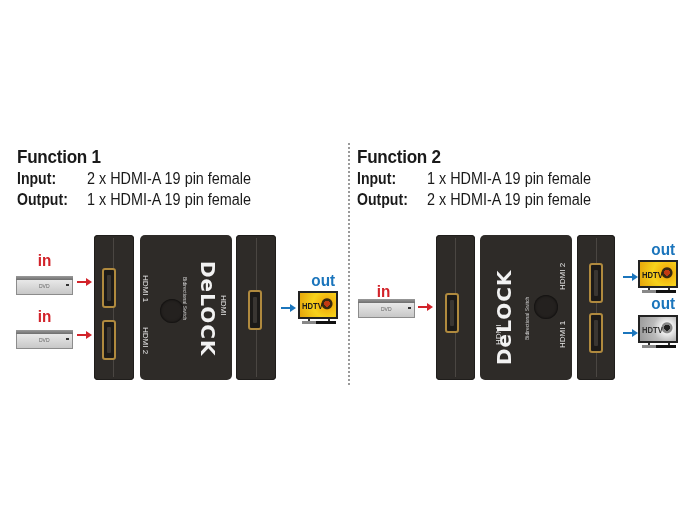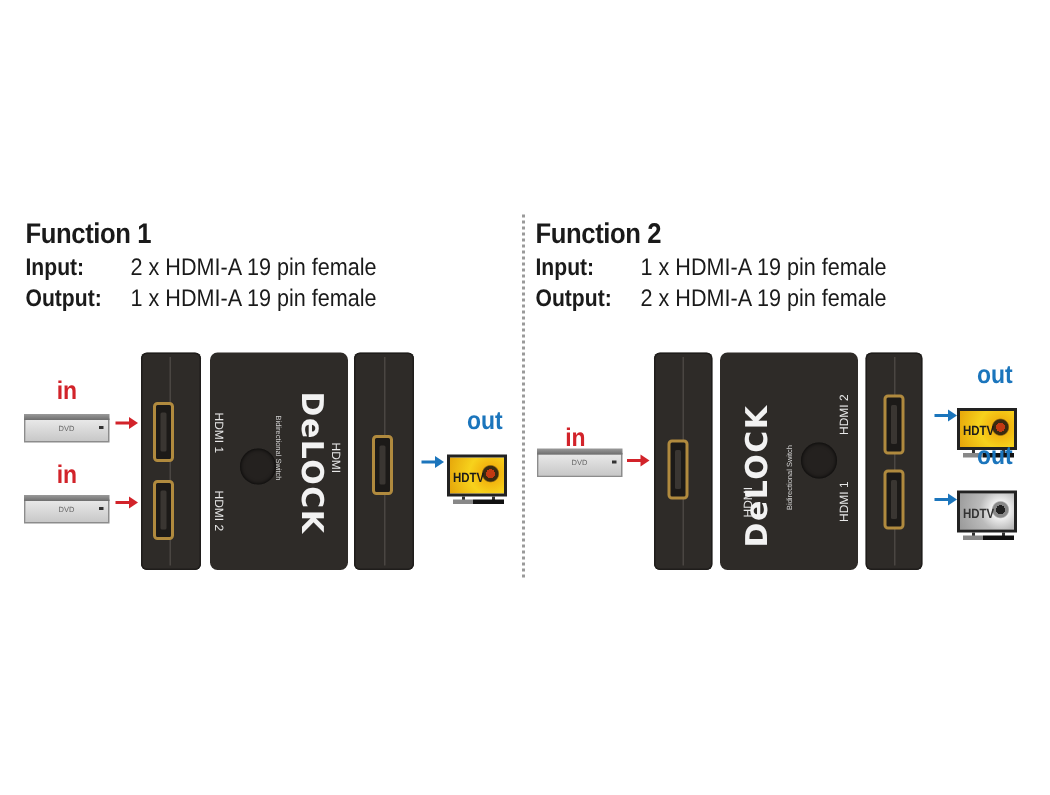--- a/index.html
+++ b/index.html
@@ -28,7 +28,7 @@
   .arrow::after { content:""; position:absolute; right:-5px; top:-3px; border-left:6px solid; border-top:4px solid transparent; border-bottom:4px solid transparent; border-left-color:inherit; }
   .arrow-red { background:#d2232a; border-color:#d2232a; }
   .arrow-blue { background:#1b75bc; border-color:#1b75bc; }
-  .tv { position:absolute;margin-top:12px; }
+  .tv { position:absolute; }
   .tv-screen { position:absolute; left:0; top:0; width:40px; height:28px; border:2px solid #222; box-sizing:border-box; overflow:hidden; }
   .tv-screen.color { background:radial-gradient(circle at 75% 45%, #c23a12 0 3px, #3a2a10 3px 5px, #f2b50f 6px, #f7d21c 14px, #e5a40a 100%); }
   .tv-screen.gray { background:radial-gradient(circle at 75% 45%, #222 0 3px, #888 3px 5px, #eee 6px, #bbb 14px, #999 100%); }

